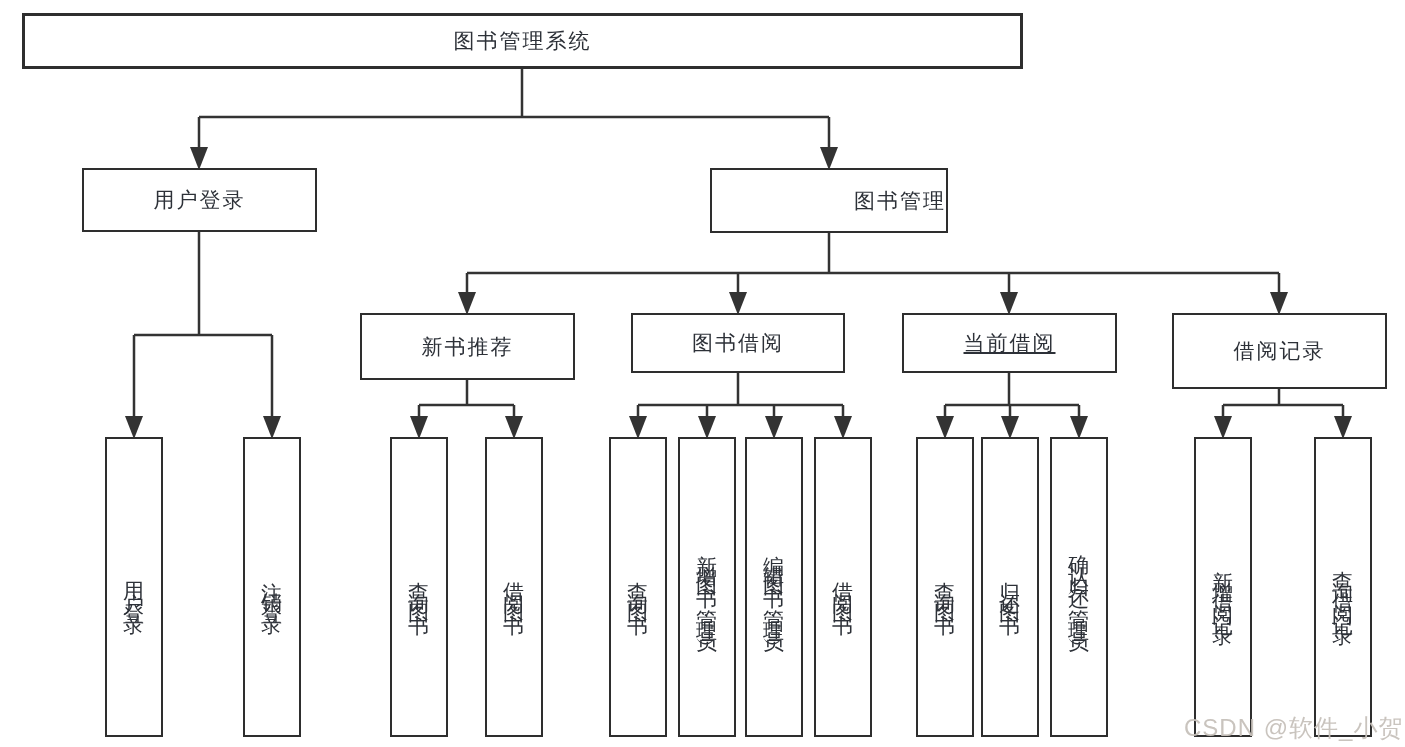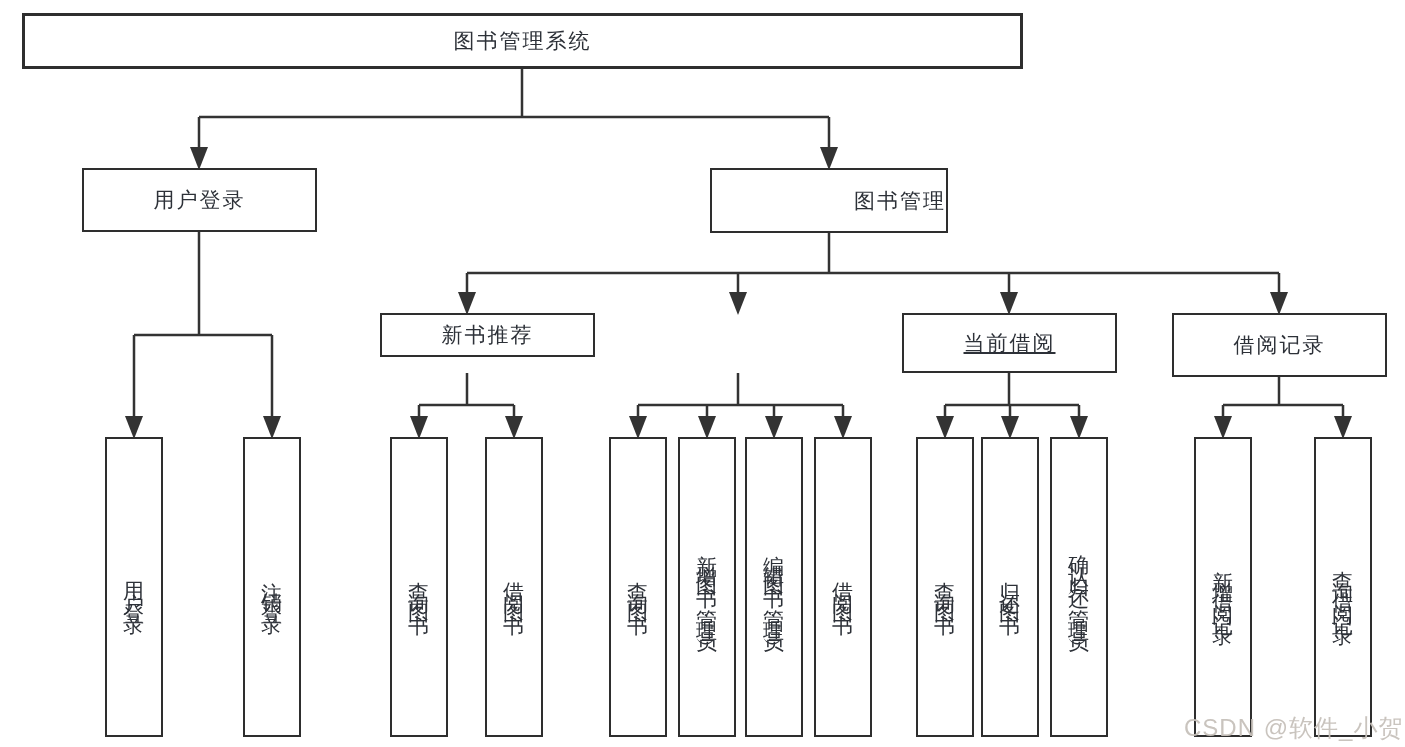--- a/index.html
+++ b/index.html
@@ -70,7 +70,7 @@
     <span>图书管理</span>
   </div>
 
-  <div class="node" style="left:380px; top:313px; width:215px; height:44px;">
+  <div class="node" style="left:360px; top:313px; width:215px; height:67px;">
     <span>新书推荐</span>
   </div>
   <div class="node" style="left:902px; top:313px; width:215px; height:60px;text-decoration:underline;">

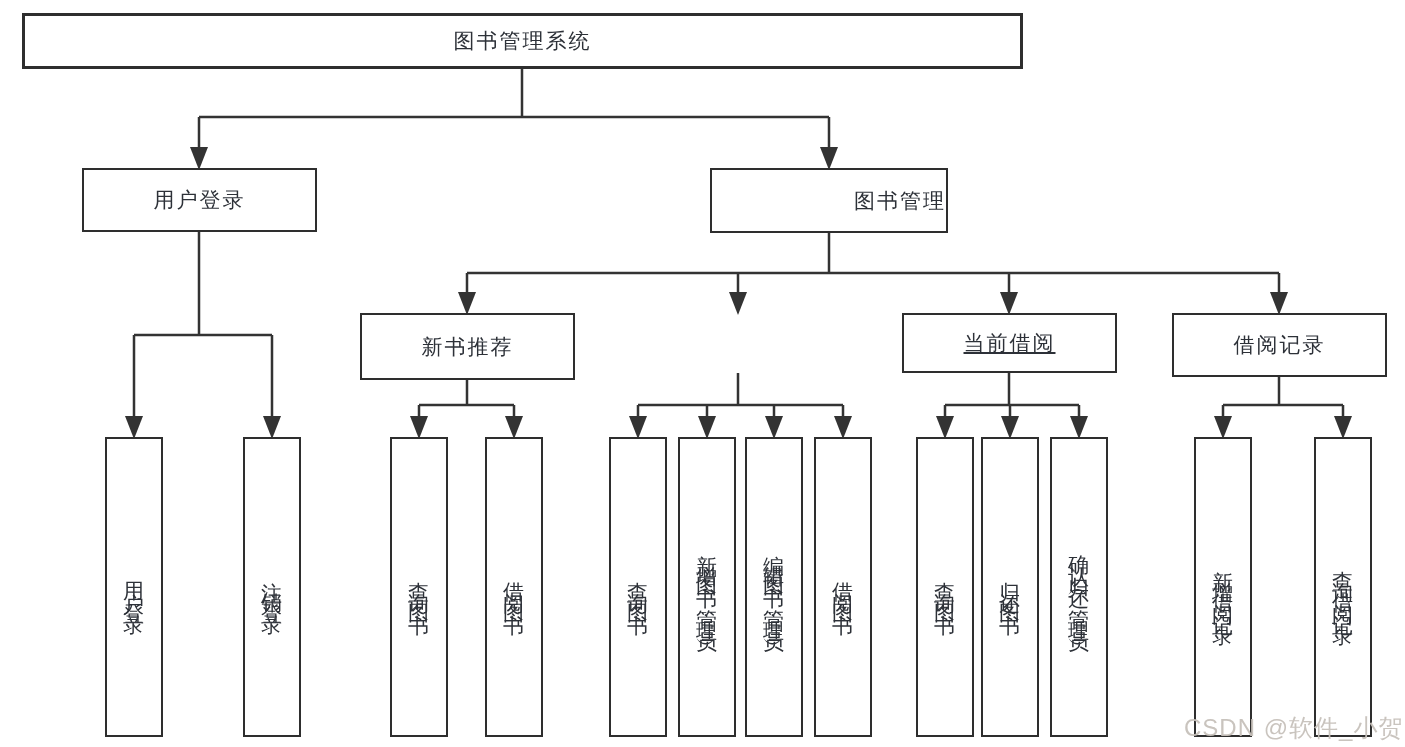--- a/index.html
+++ b/index.html
@@ -73,6 +73,9 @@
   <div class="node" style="left:360px; top:313px; width:215px; height:67px;">
     <span>新书推荐</span>
   </div>
+  <div class="node" style="left:631px; top:313px; width:214px; height:60px;">
+    <span>图书借阅</span>
+  </div>
   <div class="node" style="left:902px; top:313px; width:215px; height:60px;text-decoration:underline;">
     <span>当前借阅</span>
   </div>

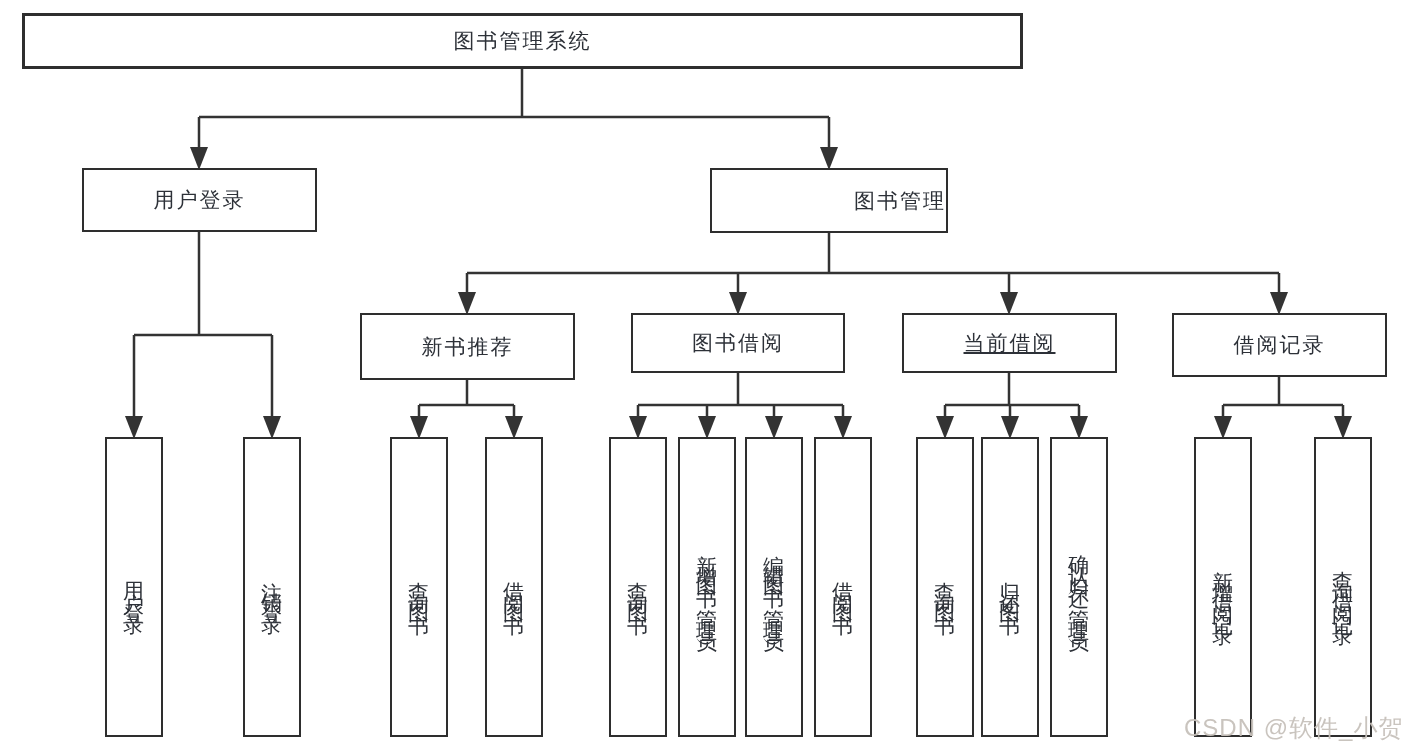--- a/index.html
+++ b/index.html
@@ -79,7 +79,7 @@
   <div class="node" style="left:902px; top:313px; width:215px; height:60px;text-decoration:underline;">
     <span>当前借阅</span>
   </div>
-  <div class="node" style="left:1172px; top:313px; width:215px; height:64px;">
+  <div class="node" style="left:1172px; top:313px; width:215px; height:76px;">
     <span>借阅记录</span>
   </div>
 

